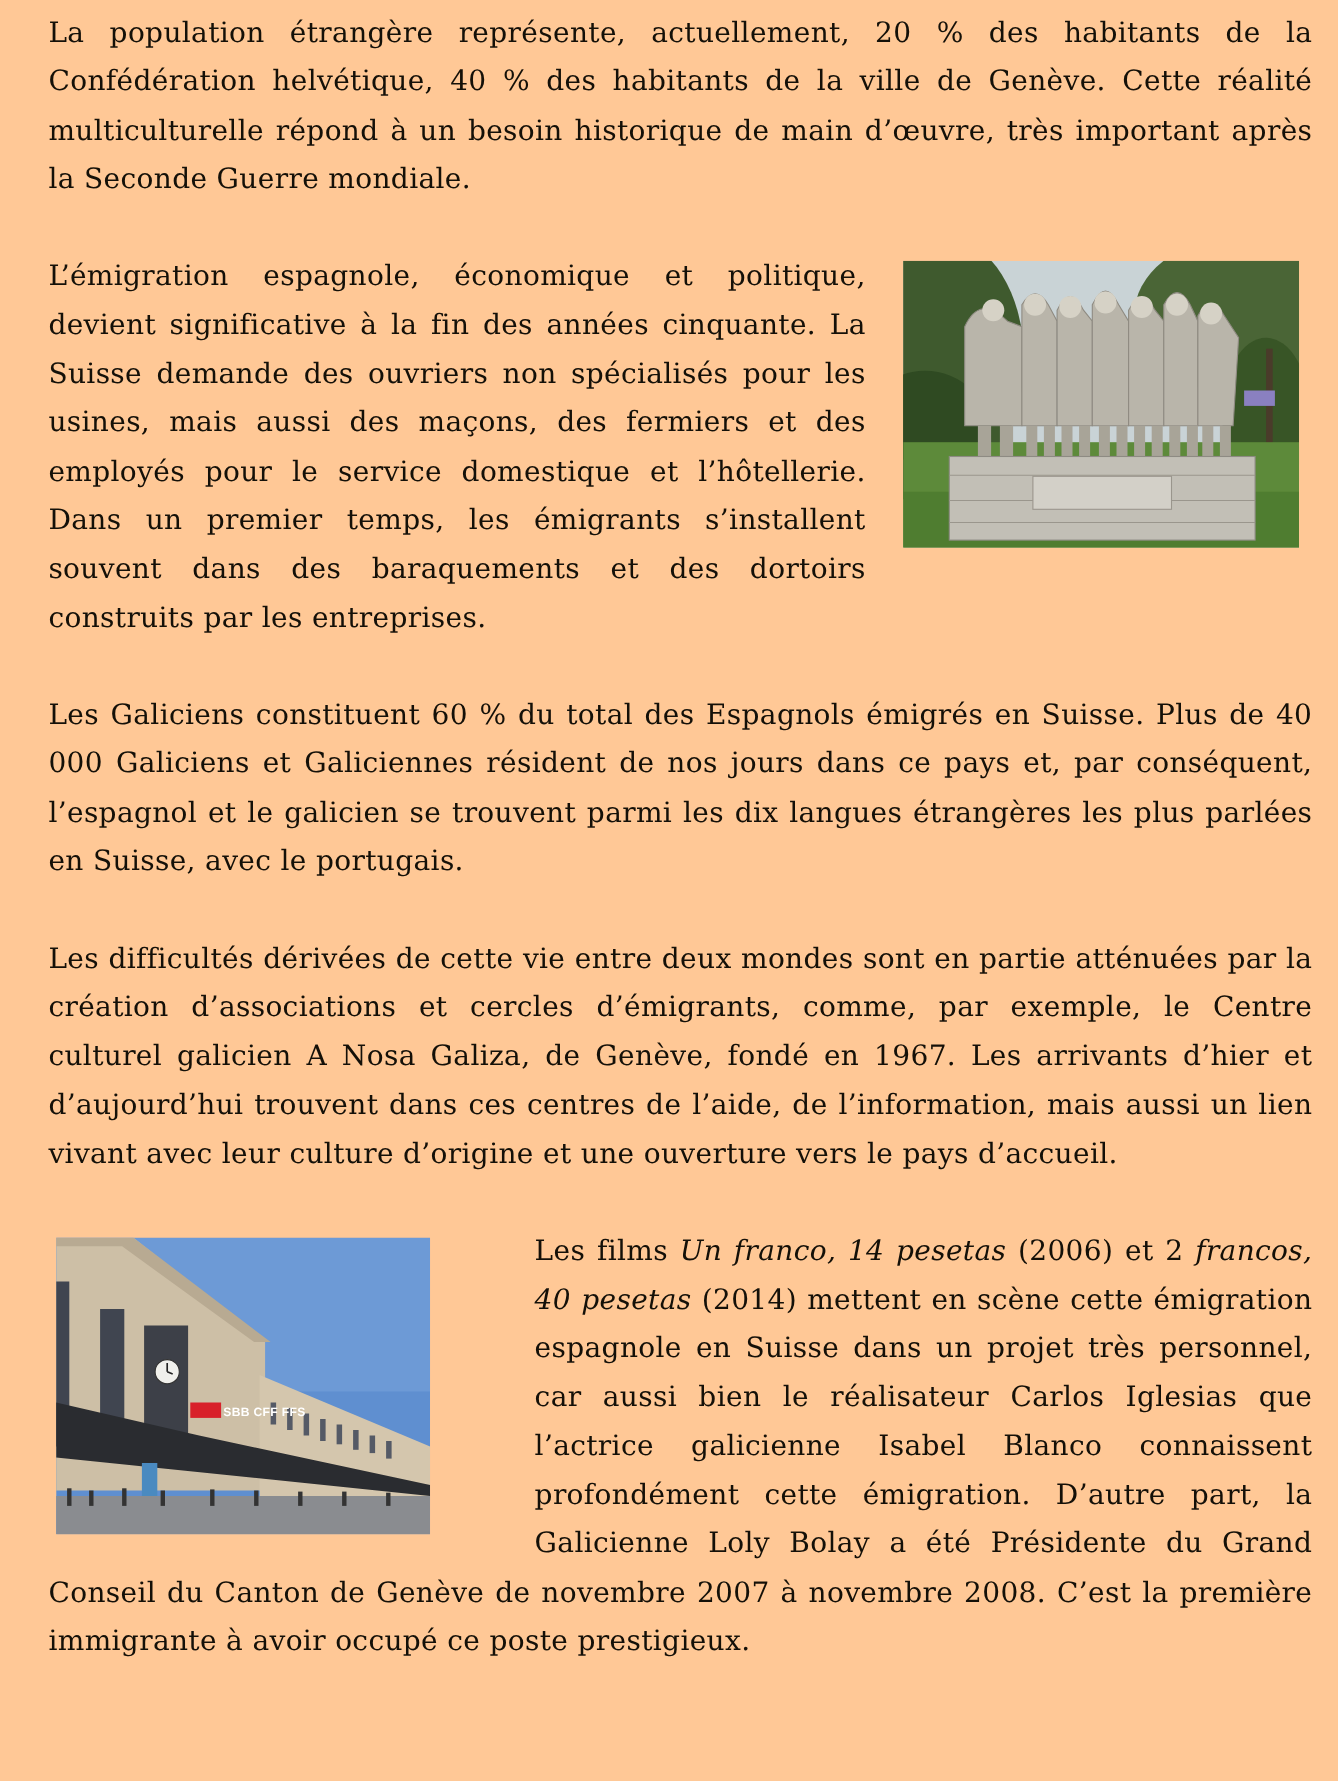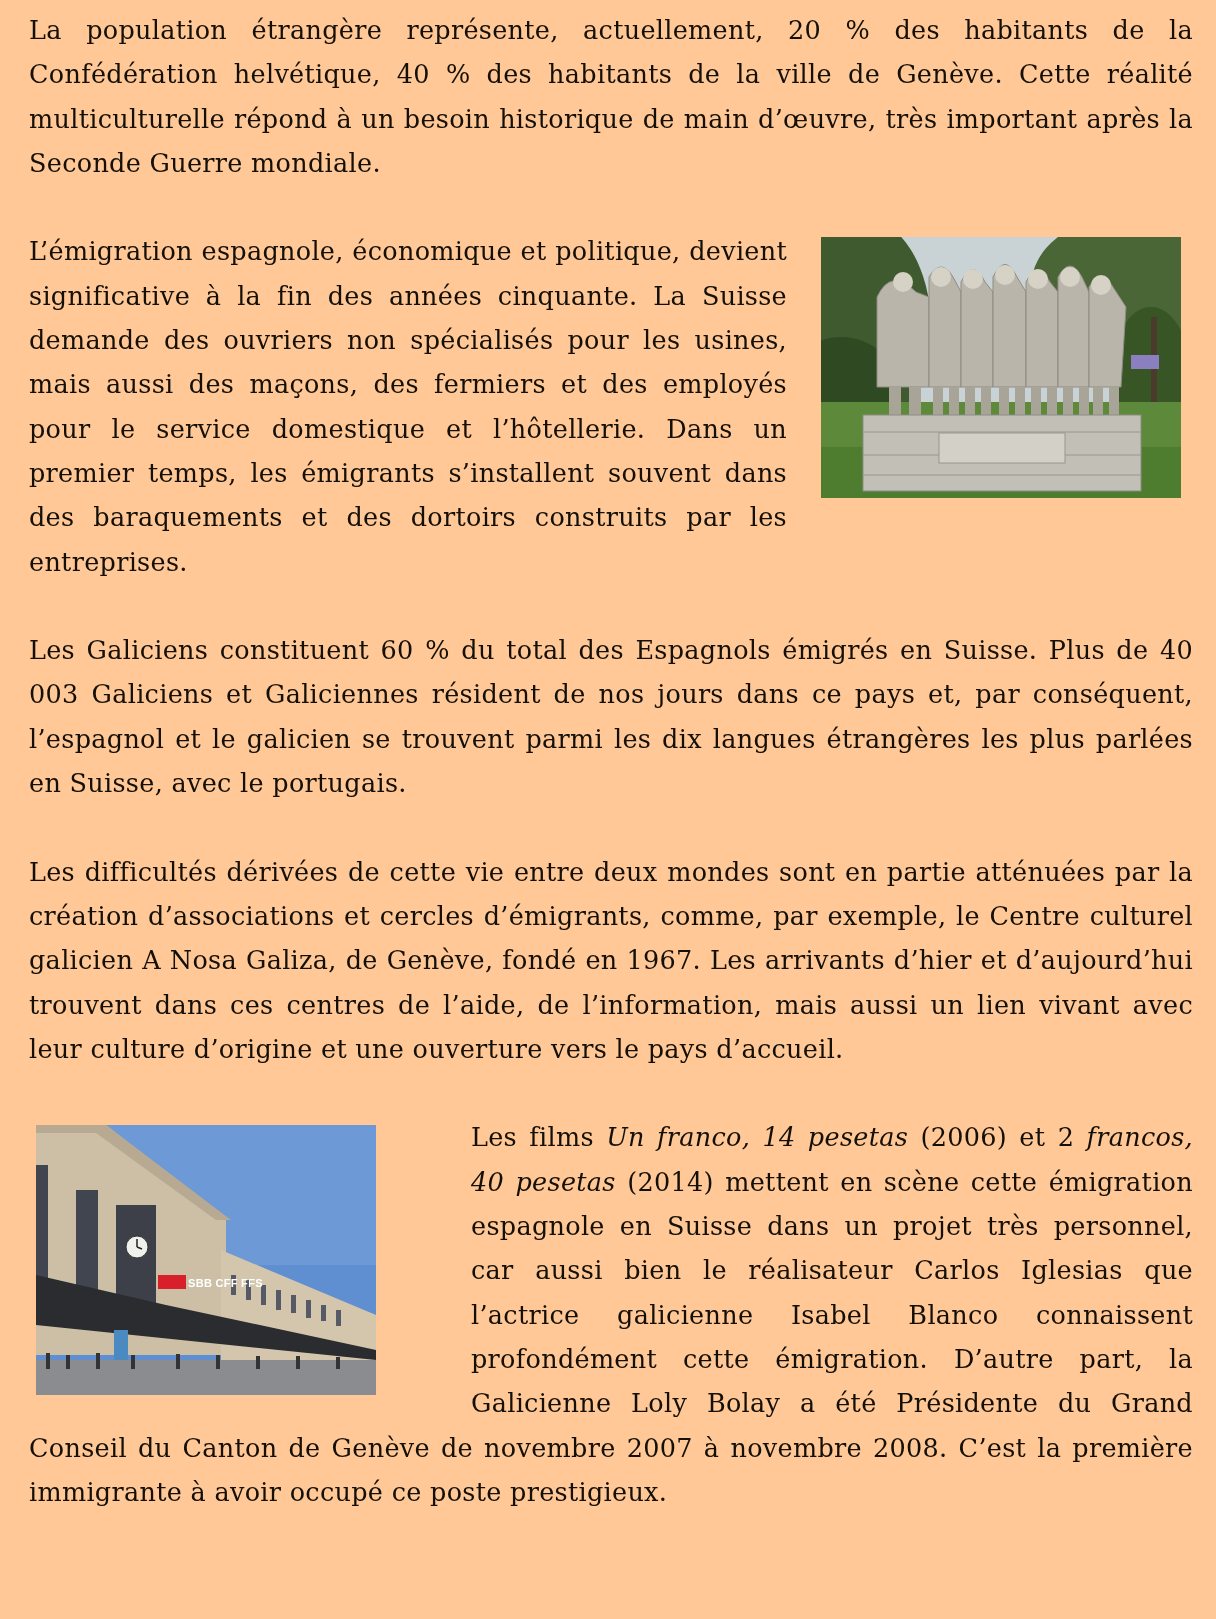--- a/index.html
+++ b/index.html
@@ -11,7 +11,7 @@
   }
   .page {
     position: relative;
-    padding: 8px 23px 0 29px;
+    padding: 8px 23px 0 44px;
     font-size: 25.5px;
     line-height: 44.3px;
     letter-spacing: 0.3px;

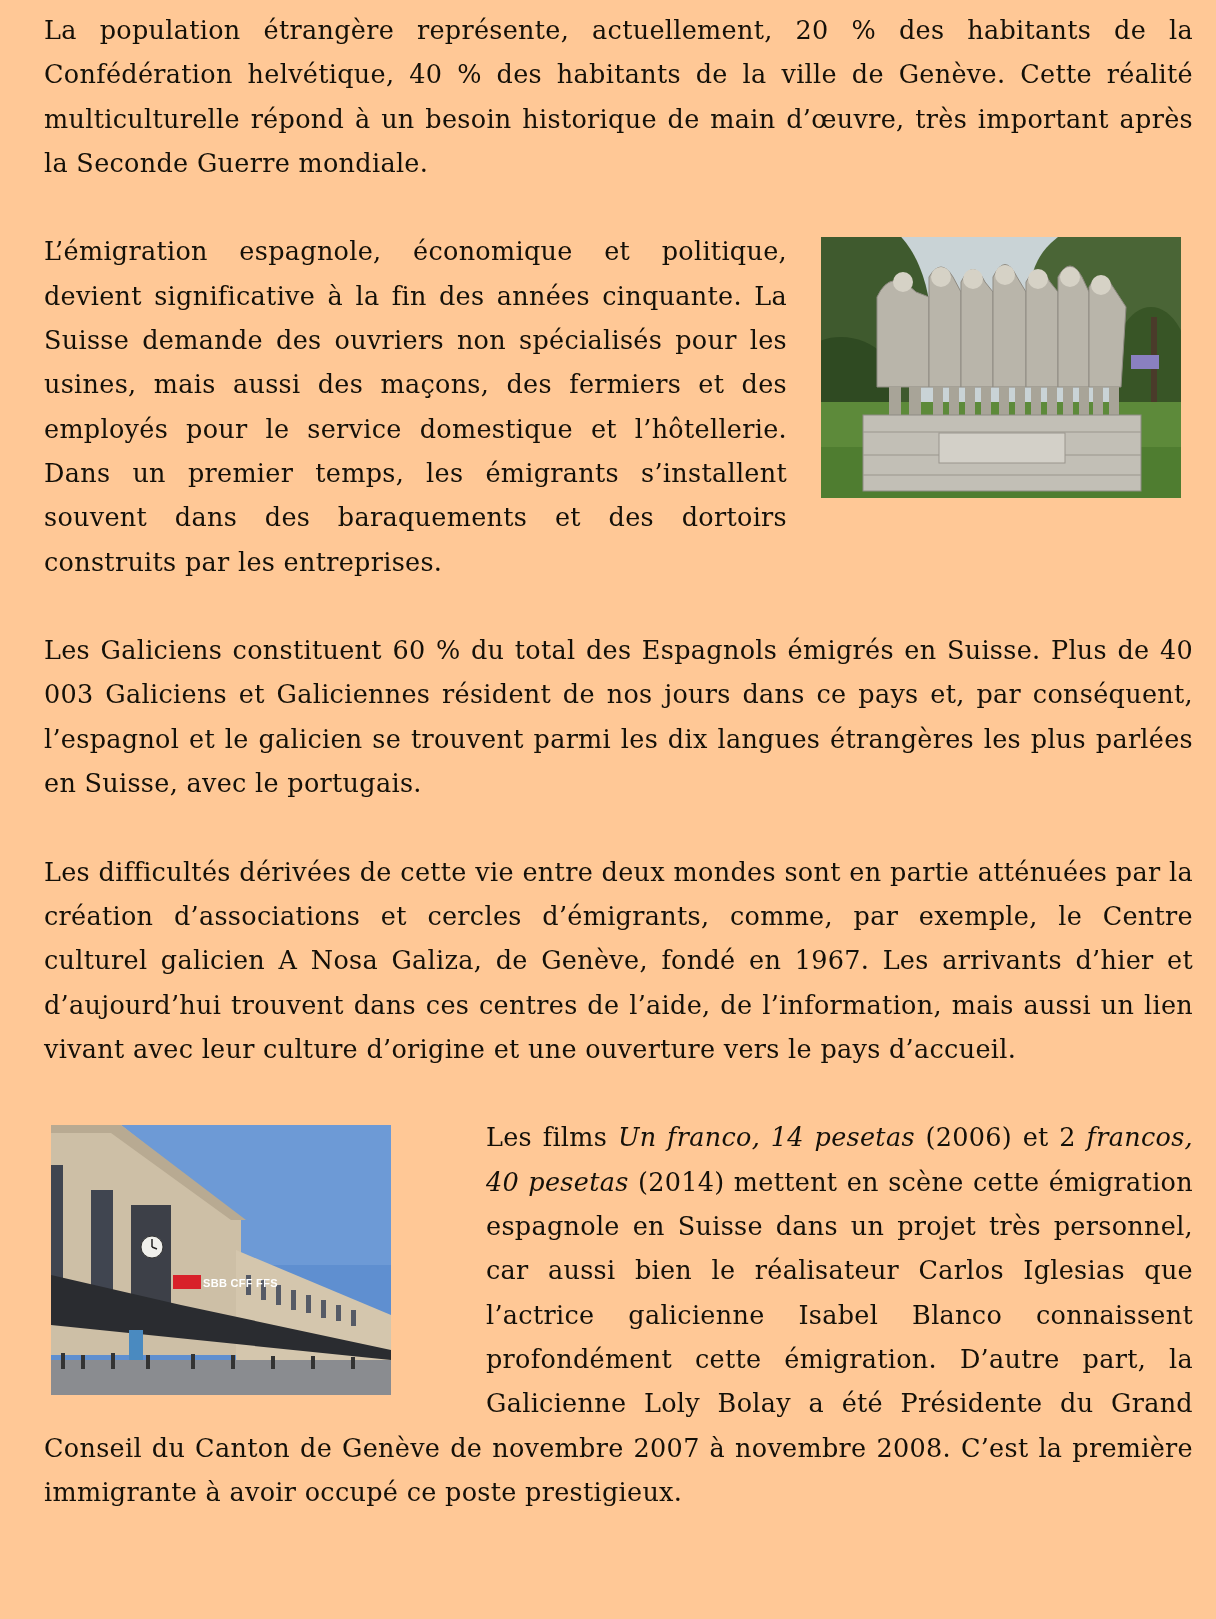--- a/index.html
+++ b/index.html
@@ -99,7 +99,7 @@
 
   <p>L’émigration espagnole, économique et politique, devient significative à la fin des années cinquante. La Suisse demande des ouvriers non spécialisés pour les usines, mais aussi des maçons, des fermiers et des employés pour le service domestique et l’hôtellerie. Dans un premier temps, les émigrants s’installent souvent dans des baraquements et des dortoirs construits par les entreprises.</p>
 
-  <p>Les Galiciens constituent 60 % du total des Espagnols émigrés en Suisse. Plus de 40 003 Galiciens et Galiciennes résident de nos jours dans ce pays et, par conséquent, l’espagnol et le galicien se trouvent parmi les dix langues étrangères les plus parlées en Suisse, avec le portugais.</p>
+  <p>Les Galiciens constituent 60 % du total des Espagnols émigrés en Suisse. Plus de 40 000 Galiciens et Galiciennes résident de nos jours dans ce pays et, par conséquent, l’espagnol et le galicien se trouvent parmi les dix langues étrangères les plus parlées en Suisse, avec le portugais.</p>
 
   <p>Les difficultés dérivées de cette vie entre deux mondes sont en partie atténuées par la création d’associations et cercles d’émigrants, comme, par exemple, le Centre culturel galicien A Nosa Galiza, de Genève, fondé en 1967. Les arrivants d’hier et d’aujourd’hui trouvent dans ces centres de l’aide, de l’information, mais aussi un lien vivant avec leur culture d’origine et une ouverture vers le pays d’accueil.</p>
 

